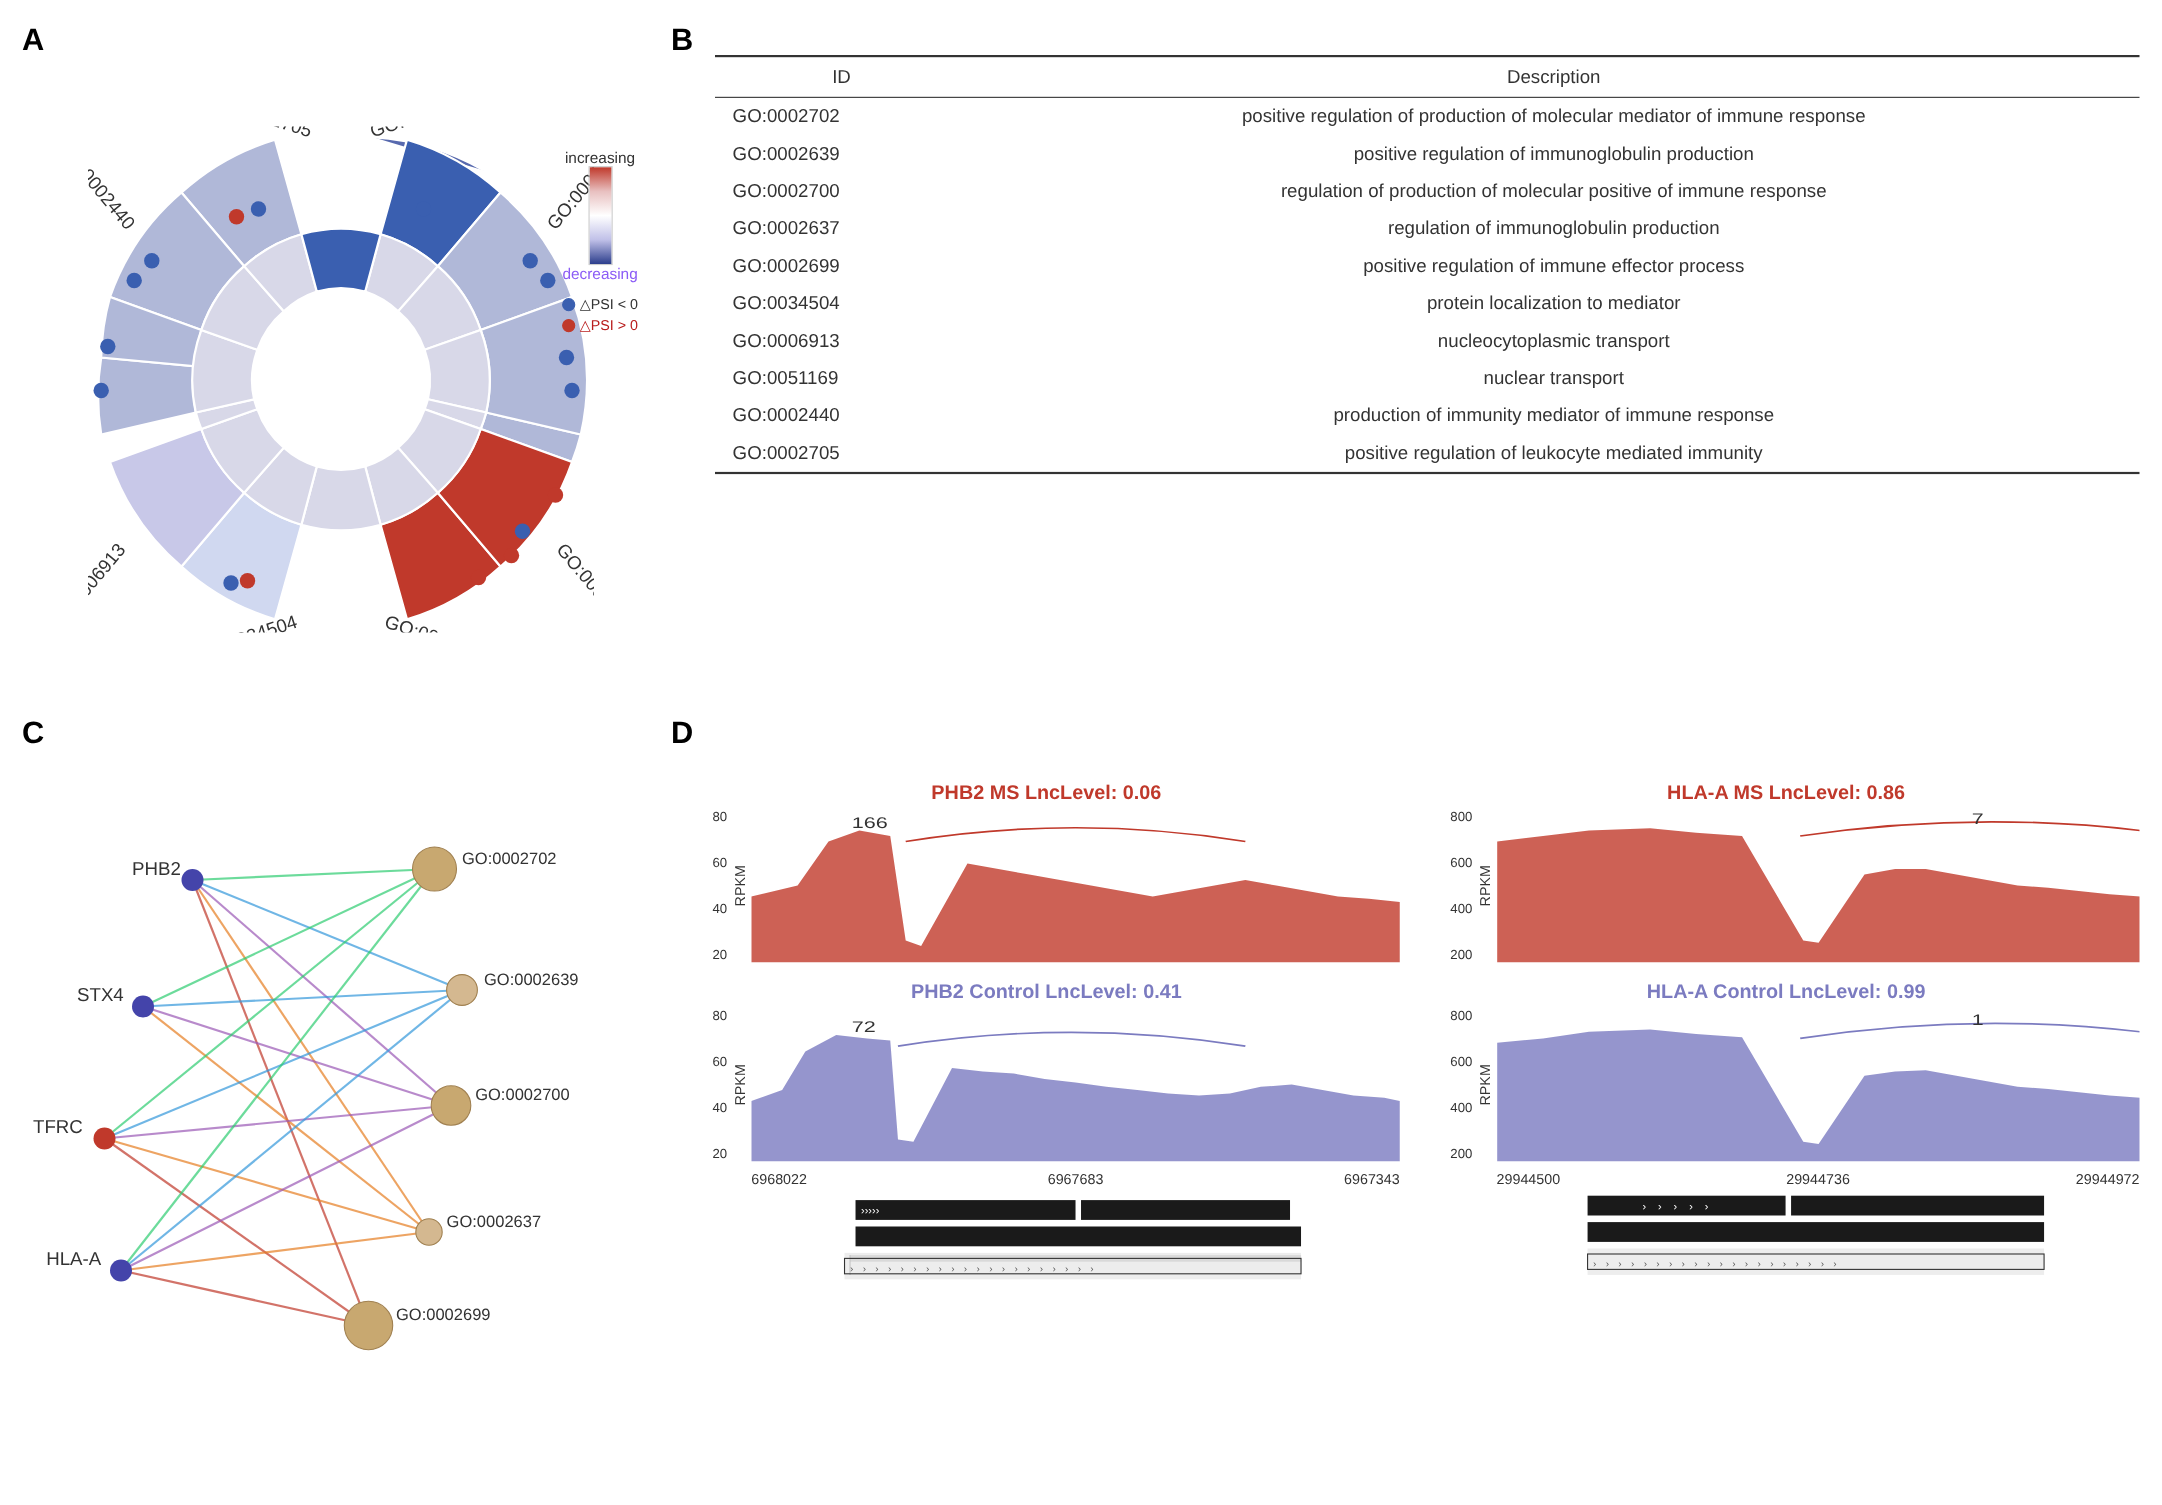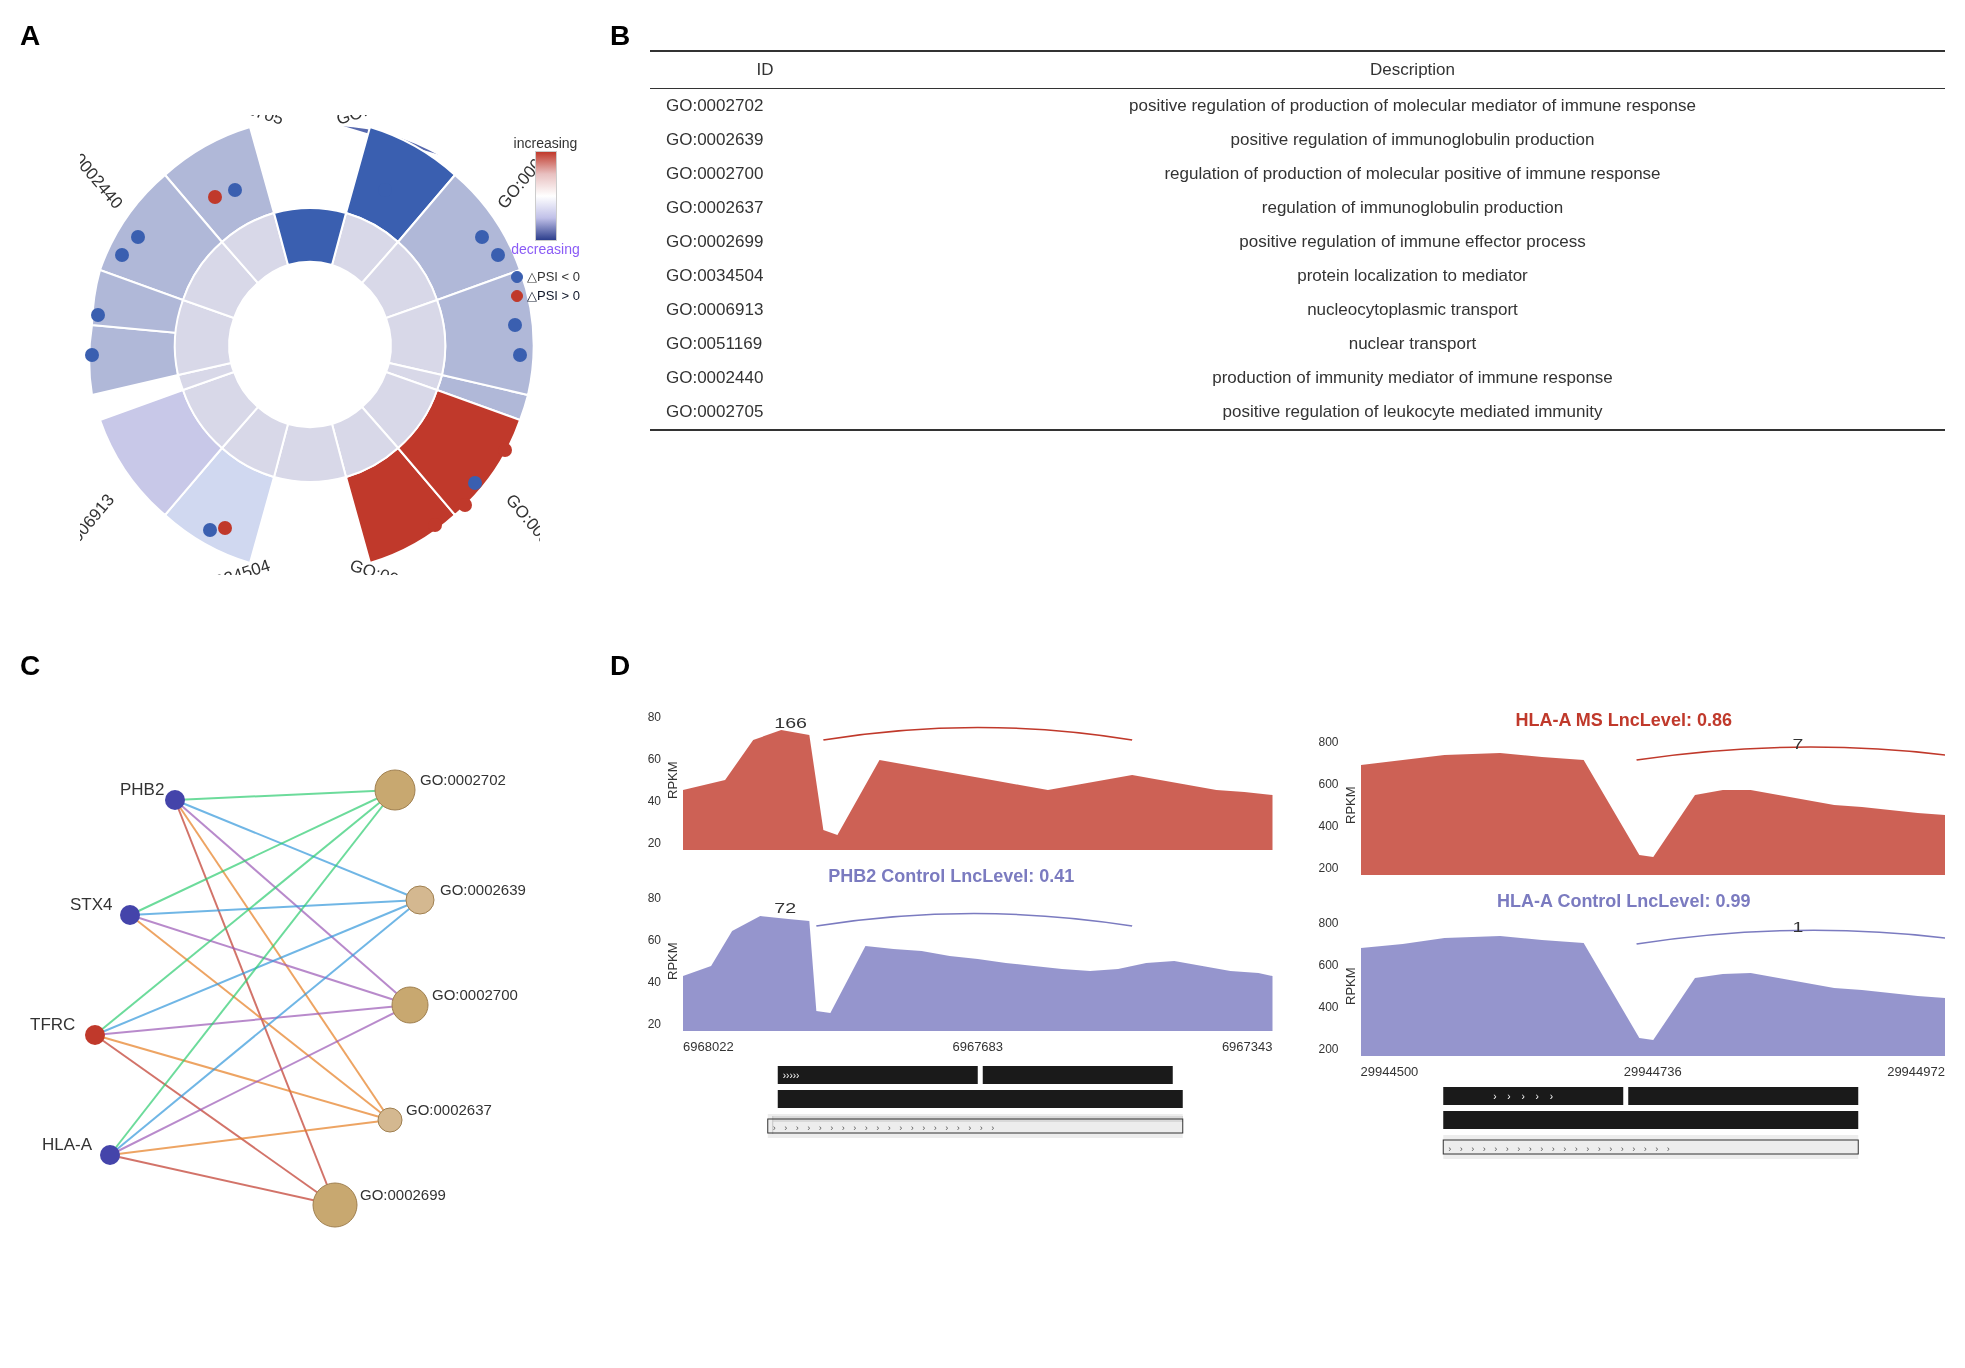--- a/index.html
+++ b/index.html
@@ -199,7 +199,7 @@
           </div>
           <div style="display:flex; align-items:center; gap:4px;">
             <span style="display:inline-block; width:12px; height:12px; border-radius:50%; background:#c0392b; border:1px solid #c0392b;"></span>
-            <span style="font-size:13px; color:#0f172a;">△PSI &gt; 0</span>
+            <span style="font-size:13px; color:#b91c1c;">△PSI &gt; 0</span>
           </div>
         </div>
       </div>

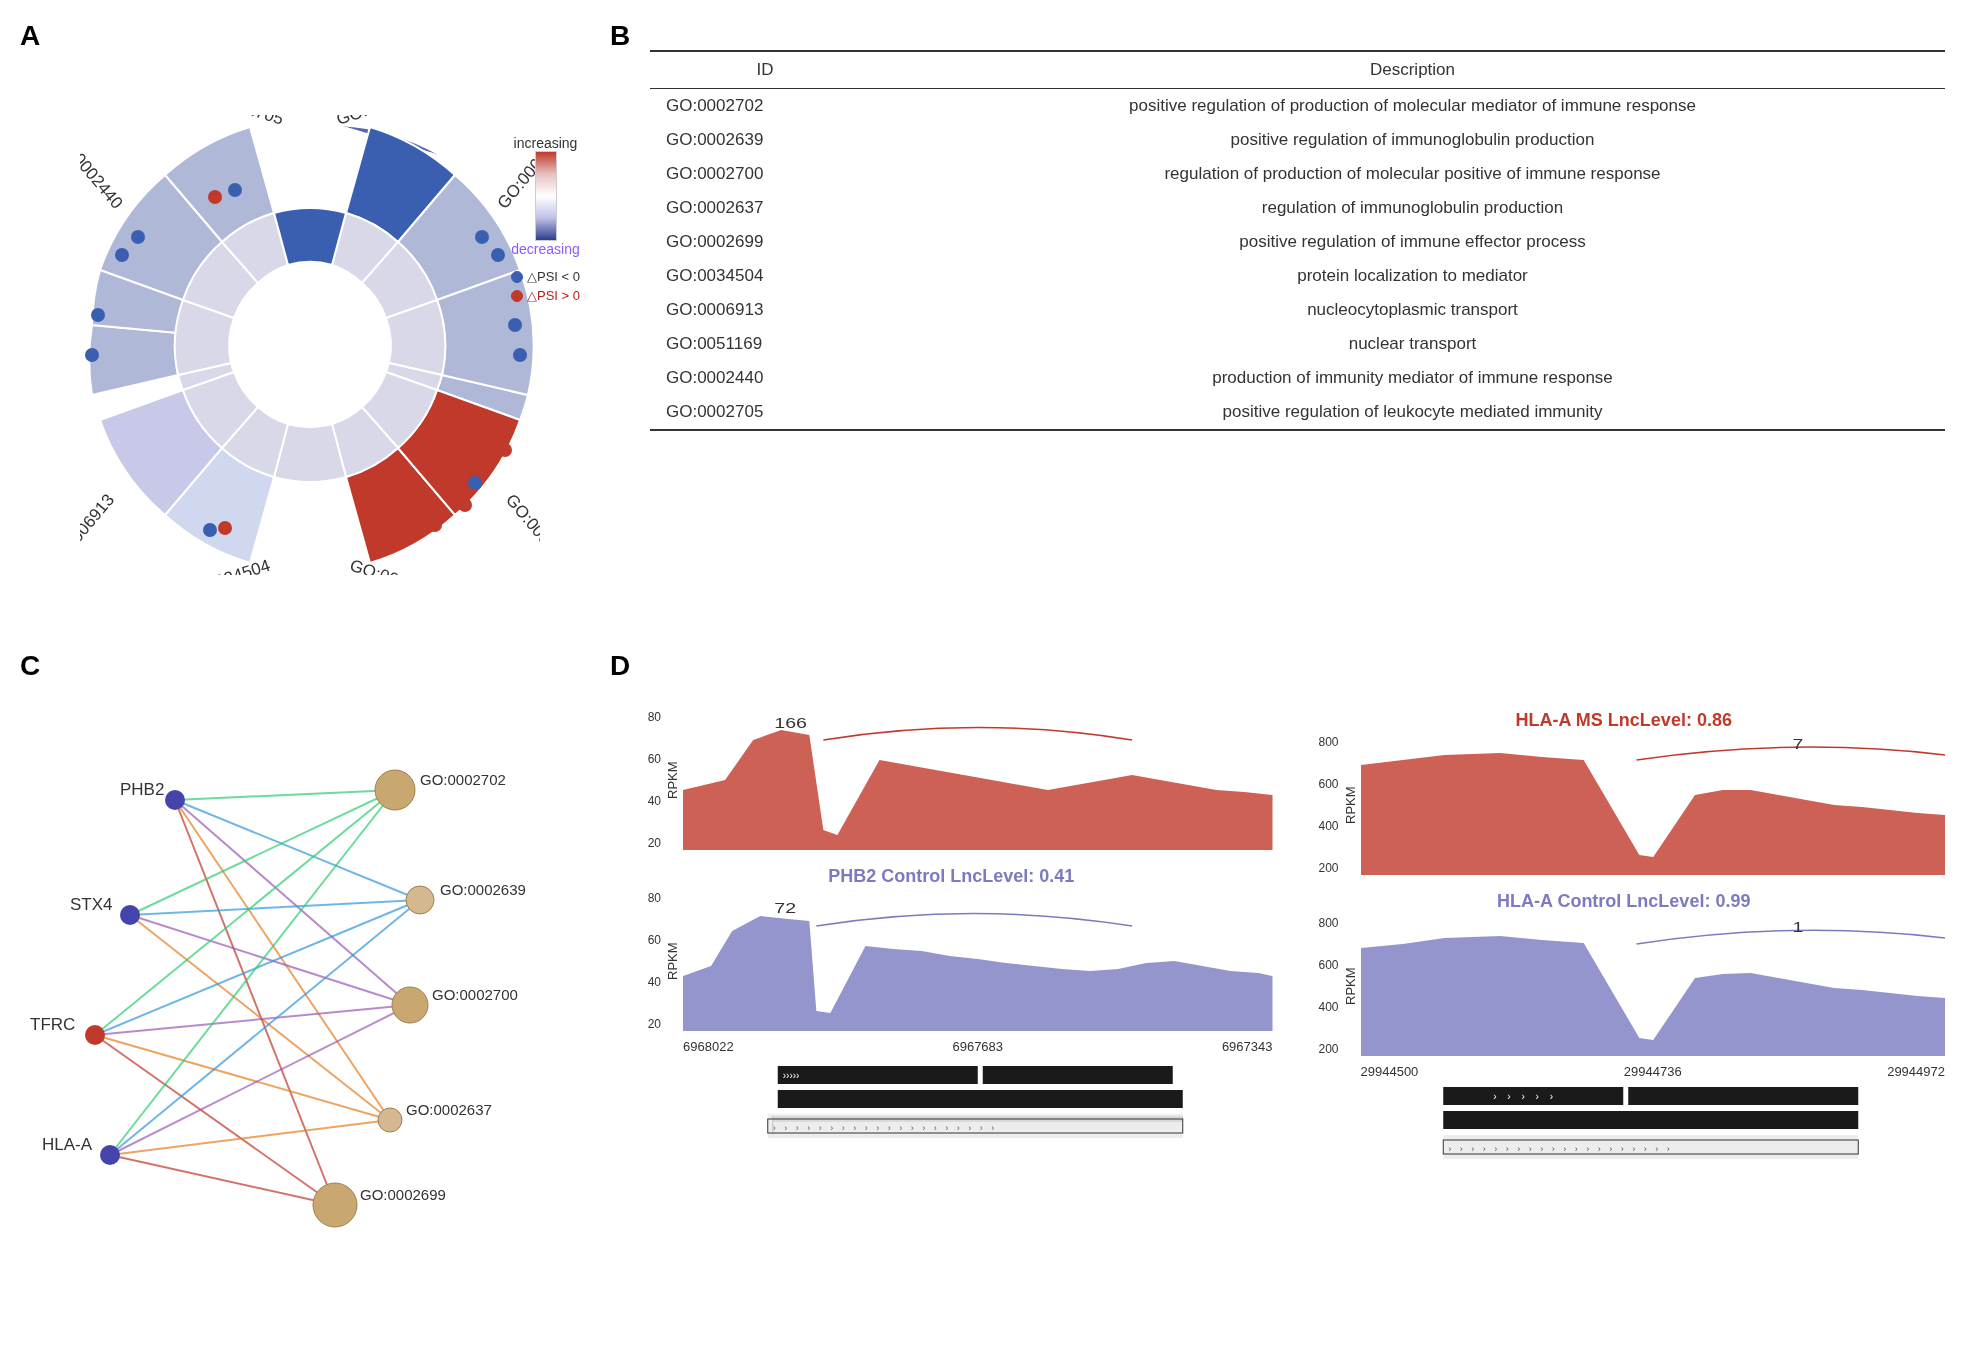--- a/index.html
+++ b/index.html
@@ -323,6 +323,7 @@
       <div>
 
         <div style="margin-bottom:16px;">
+          <div class="track-title track-ms">PHB2 MS LncLevel: 0.06</div>
           <div style="display:flex; align-items:stretch; height:140px;">
             <div style="display:flex; flex-direction:column; justify-content:space-between; align-items:flex-end; padding-right:4px; font-size:12px; color:#333; width:35px;">
               <span>80</span>

